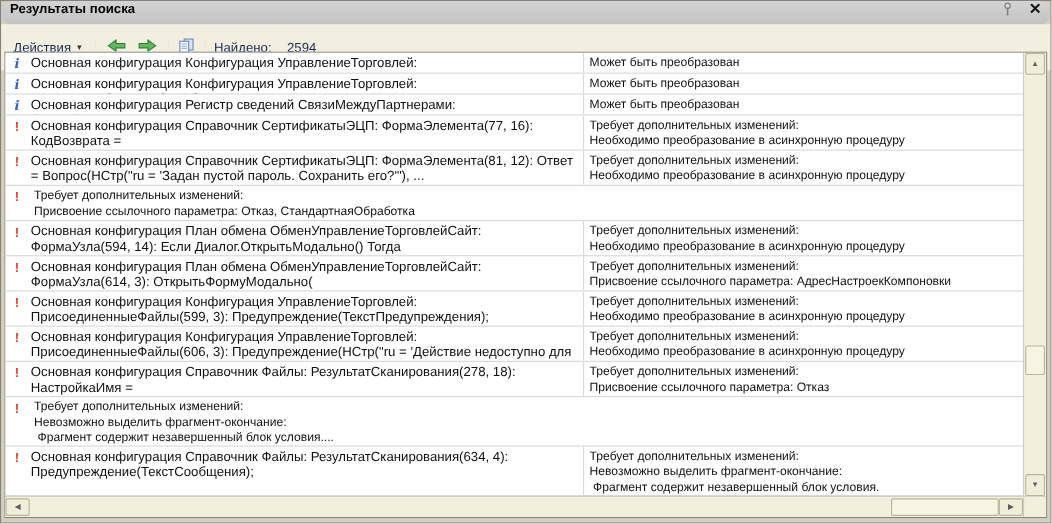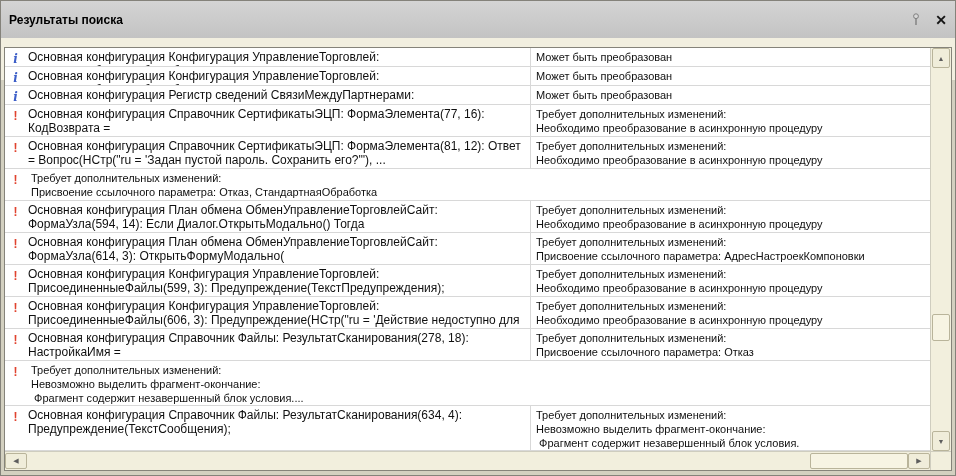--- a/index.html
+++ b/index.html
@@ -16,10 +16,11 @@
 
   
   .titlebar {
-    height: 37px;
+    height: 21px;
     background: linear-gradient(#d4d4d4, #c3c3c3);
-    display: flex; align-items: center;
+    display: flex; align-items: flex-start;
     padding: 0 8px;
+    border-radius: 10px;
   }
   .title { font-size: 12px; font-weight: bold; color: #000; }
   .titlebar-right { margin-left: auto; display: flex; align-items: center; gap: 14px; }

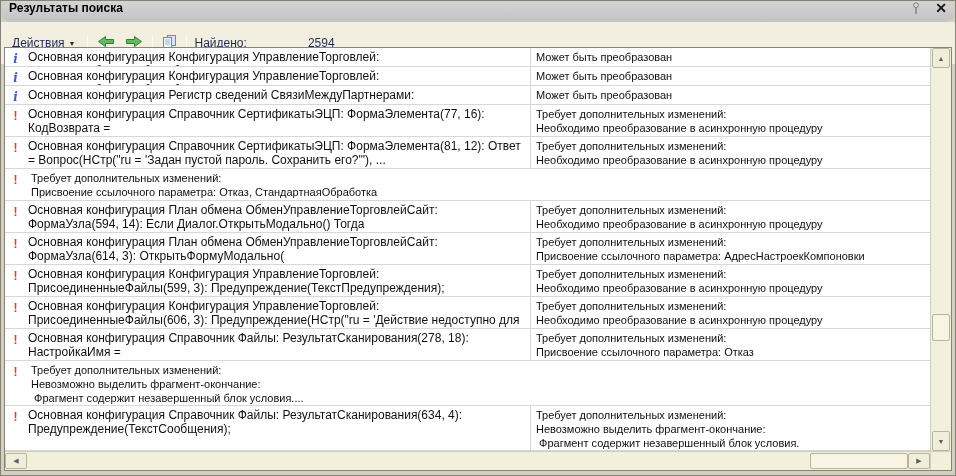--- a/index.html
+++ b/index.html
@@ -60,7 +60,7 @@
     display: flex; align-items: center; justify-content: center;
     font-size: 7px; color: #7a1f1f;
   }
-  .found { display: flex; align-items: center; font-size: 12px; color: #1d2c55; margin-left: 3px; gap: 47px; }
+  .found { display: flex; align-items: center; font-size: 12px; color: #1d2c55; margin-left: 3px; }
   .found-count { margin-left: 14px; }
 
   

